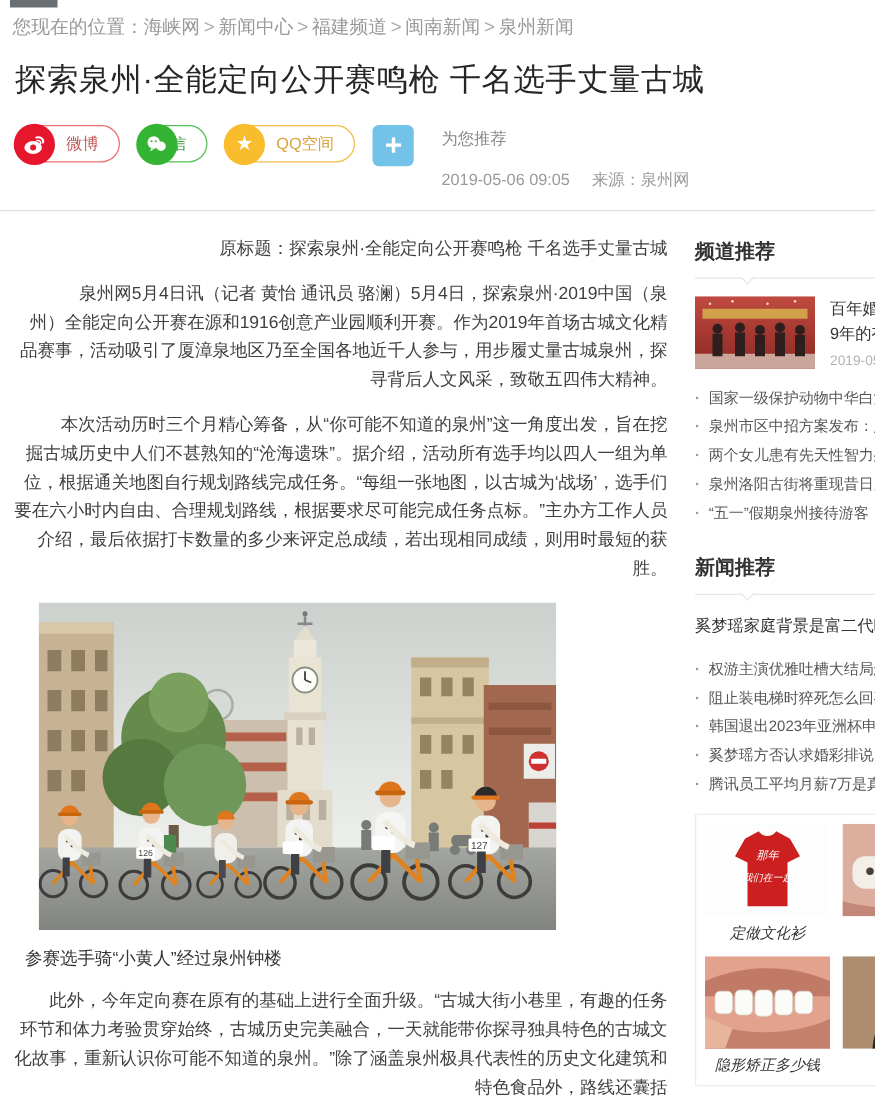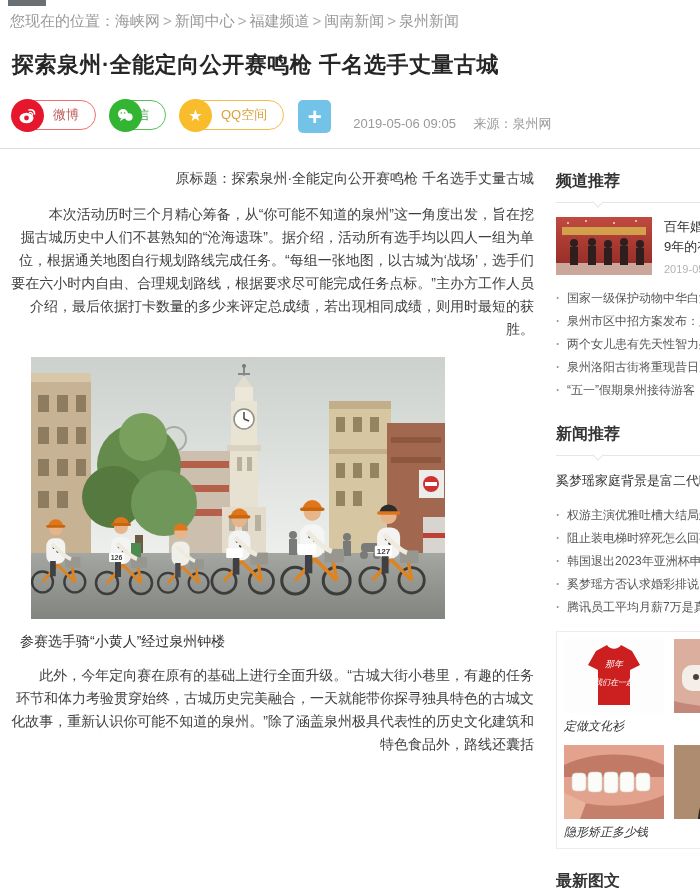--- a/index.html
+++ b/index.html
@@ -19,8 +19,8 @@
 
   
   .article-title {
-    margin:16px 10px 0 12px; font-size:22px; line-height:35px;
-    font-weight:700; color:#262626; letter-spacing:0.5px;
+    margin:16px 10px 0 12px; font-size:25px; line-height:35px;
+    font-weight:400; color:#262626; letter-spacing:0.5px;
   }
 
   

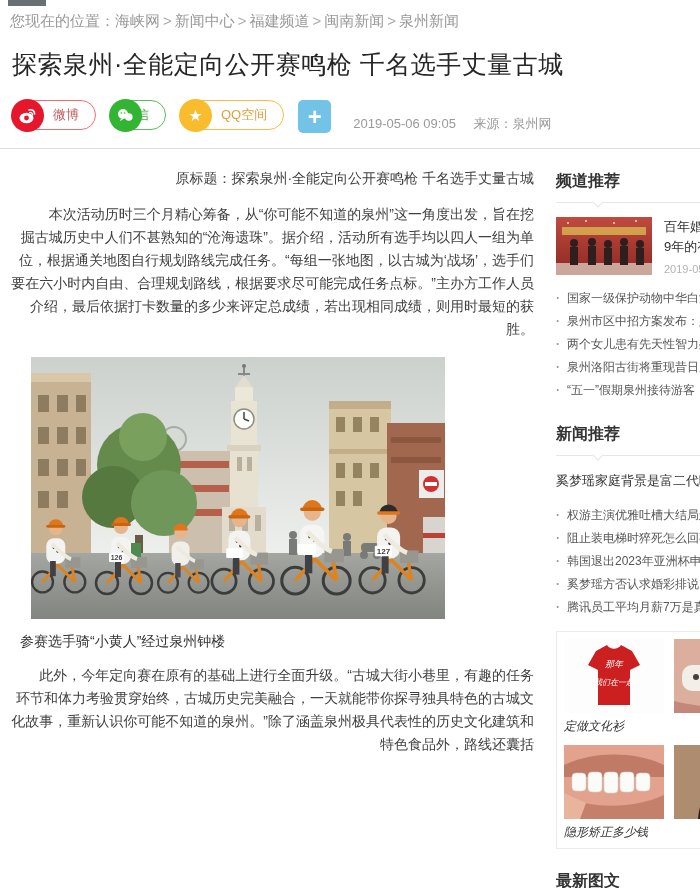--- a/index.html
+++ b/index.html
@@ -137,6 +137,7 @@
     <span>+</span>
   </div>
   <div class="share-meta">
+    <div>为您推荐</div>
     <div class="meta-line2">
       <span>2019-05-06 09:05</span>
       <span class="meta-source">来源：泉州网</span>

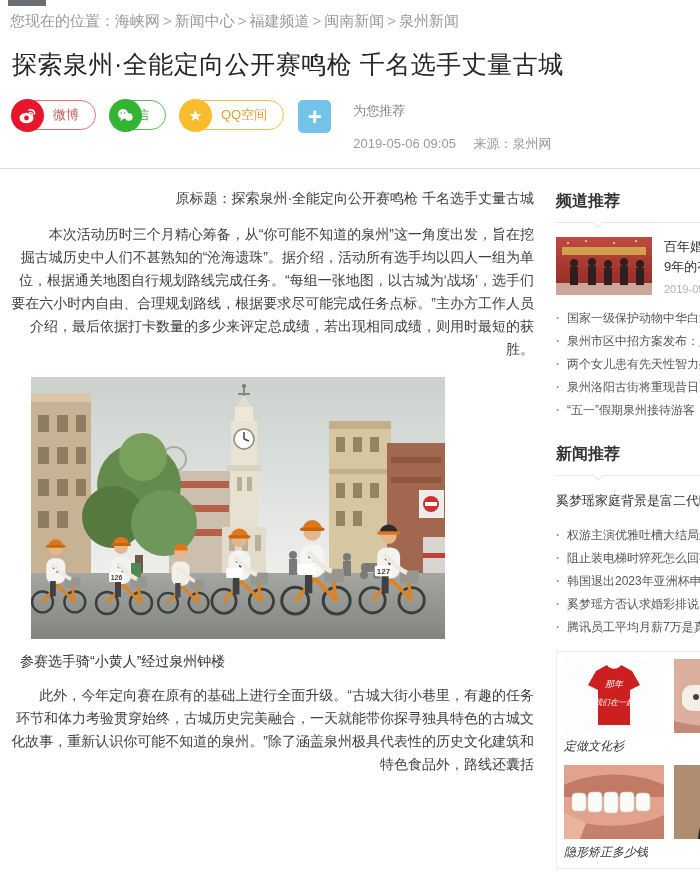--- a/index.html
+++ b/index.html
@@ -151,6 +151,7 @@
 
   <div class="main-col">
     <p class="p-first">原标题：探索泉州·全能定向公开赛鸣枪 千名选手丈量古城</p>
+    <p>泉州网5月4日讯（记者 黄怡 通讯员 骆澜）5月4日，探索泉州·2019中国（泉州）全能定向公开赛在源和1916创意产业园顺利开赛。作为2019年首场古城文化精品赛事，活动吸引了厦漳泉地区乃至全国各地近千人参与，用步履丈量古城泉州，探寻背后人文风采，致敬五四伟大精神。</p>
     <p>本次活动历时三个月精心筹备，从“你可能不知道的泉州”这一角度出发，旨在挖掘古城历史中人们不甚熟知的“沧海遗珠”。据介绍，活动所有选手均以四人一组为单位，根据通关地图自行规划路线完成任务。“每组一张地图，以古城为‘战场’，选手们要在六小时内自由、合理规划路线，根据要求尽可能完成任务点标。”主办方工作人员介绍，最后依据打卡数量的多少来评定总成绩，若出现相同成绩，则用时最短的获胜。</p>
 
     <div class="article-figure">

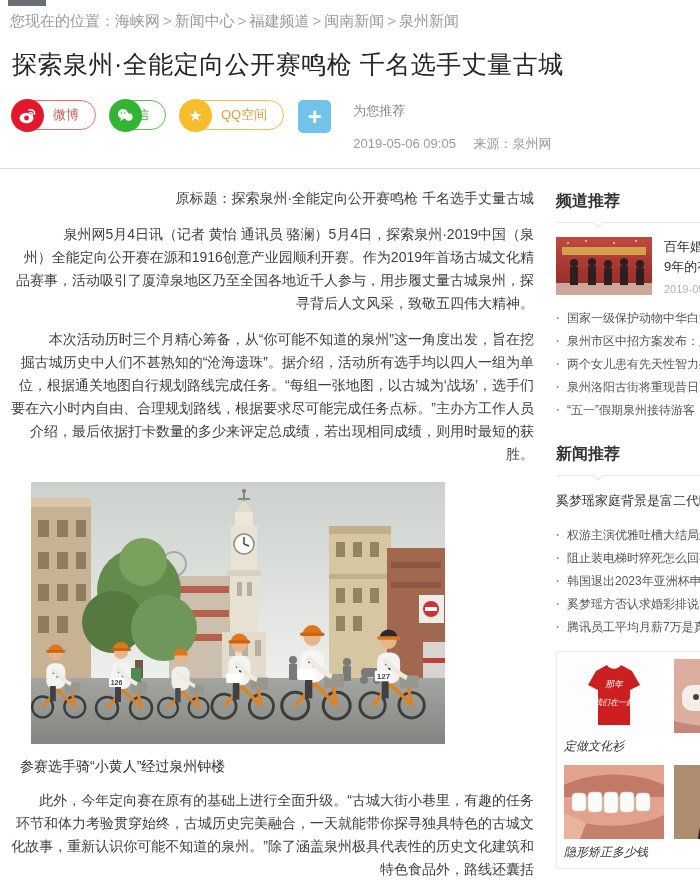--- a/index.html
+++ b/index.html
@@ -62,7 +62,7 @@
     text-indent:2em; margin-top:13px;text-align:right;
   }
   .main-col p.p-first { margin-top:18px; }
-  .article-figure { width:482px; margin:16px auto 0;font-weight:bold; }
+  .article-figure { width:482px; margin:16px auto 0; }
   .article-figure svg { display:block; }
   .figcaption { margin:14px 0 0 10px; font-size:14px; color:#333; }
 

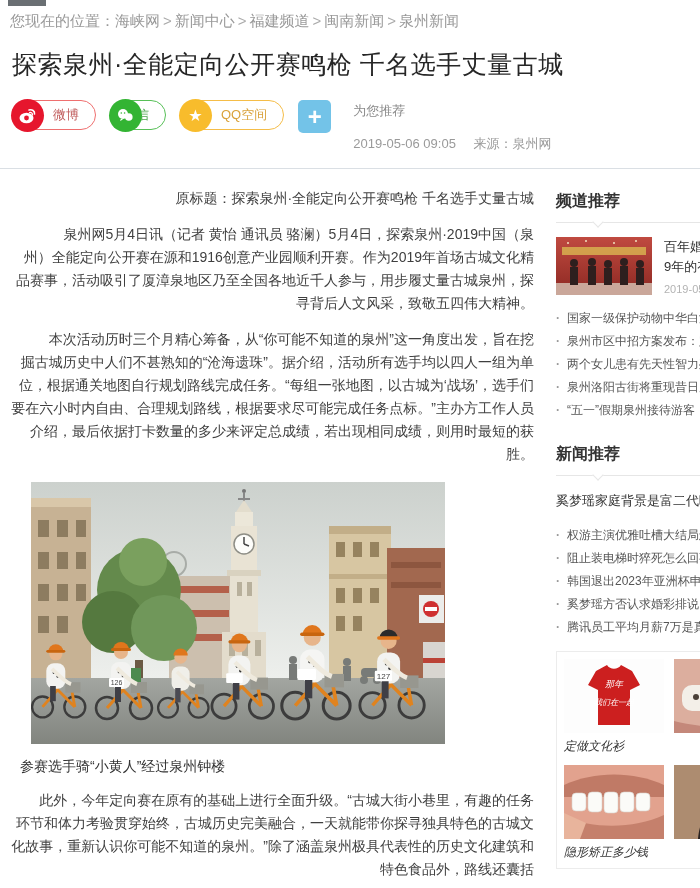--- a/index.html
+++ b/index.html
@@ -92,7 +92,7 @@
   }
   .ad-cell { width:100px; cursor:pointer;font-style:italic; }
   .ad-img { width:100px; height:74px; display:block; }
-  .ad-caption { margin-top:5px; font-size:12px; color:#333; text-align:left; white-space:nowrap; }
+  .ad-caption { margin-top:5px; font-size:12px; color:#333; text-align:center; white-space:nowrap; }
 </style>
 </head>
 <body>

